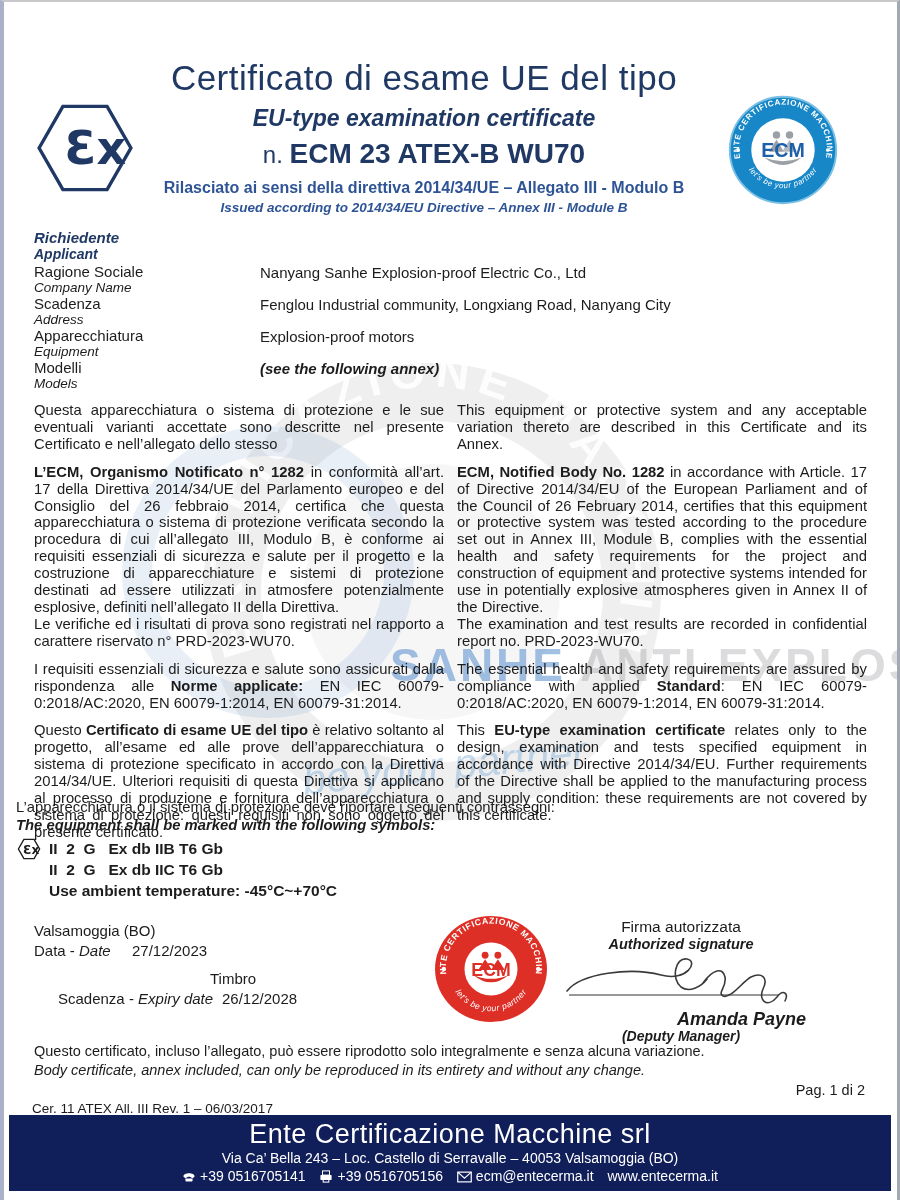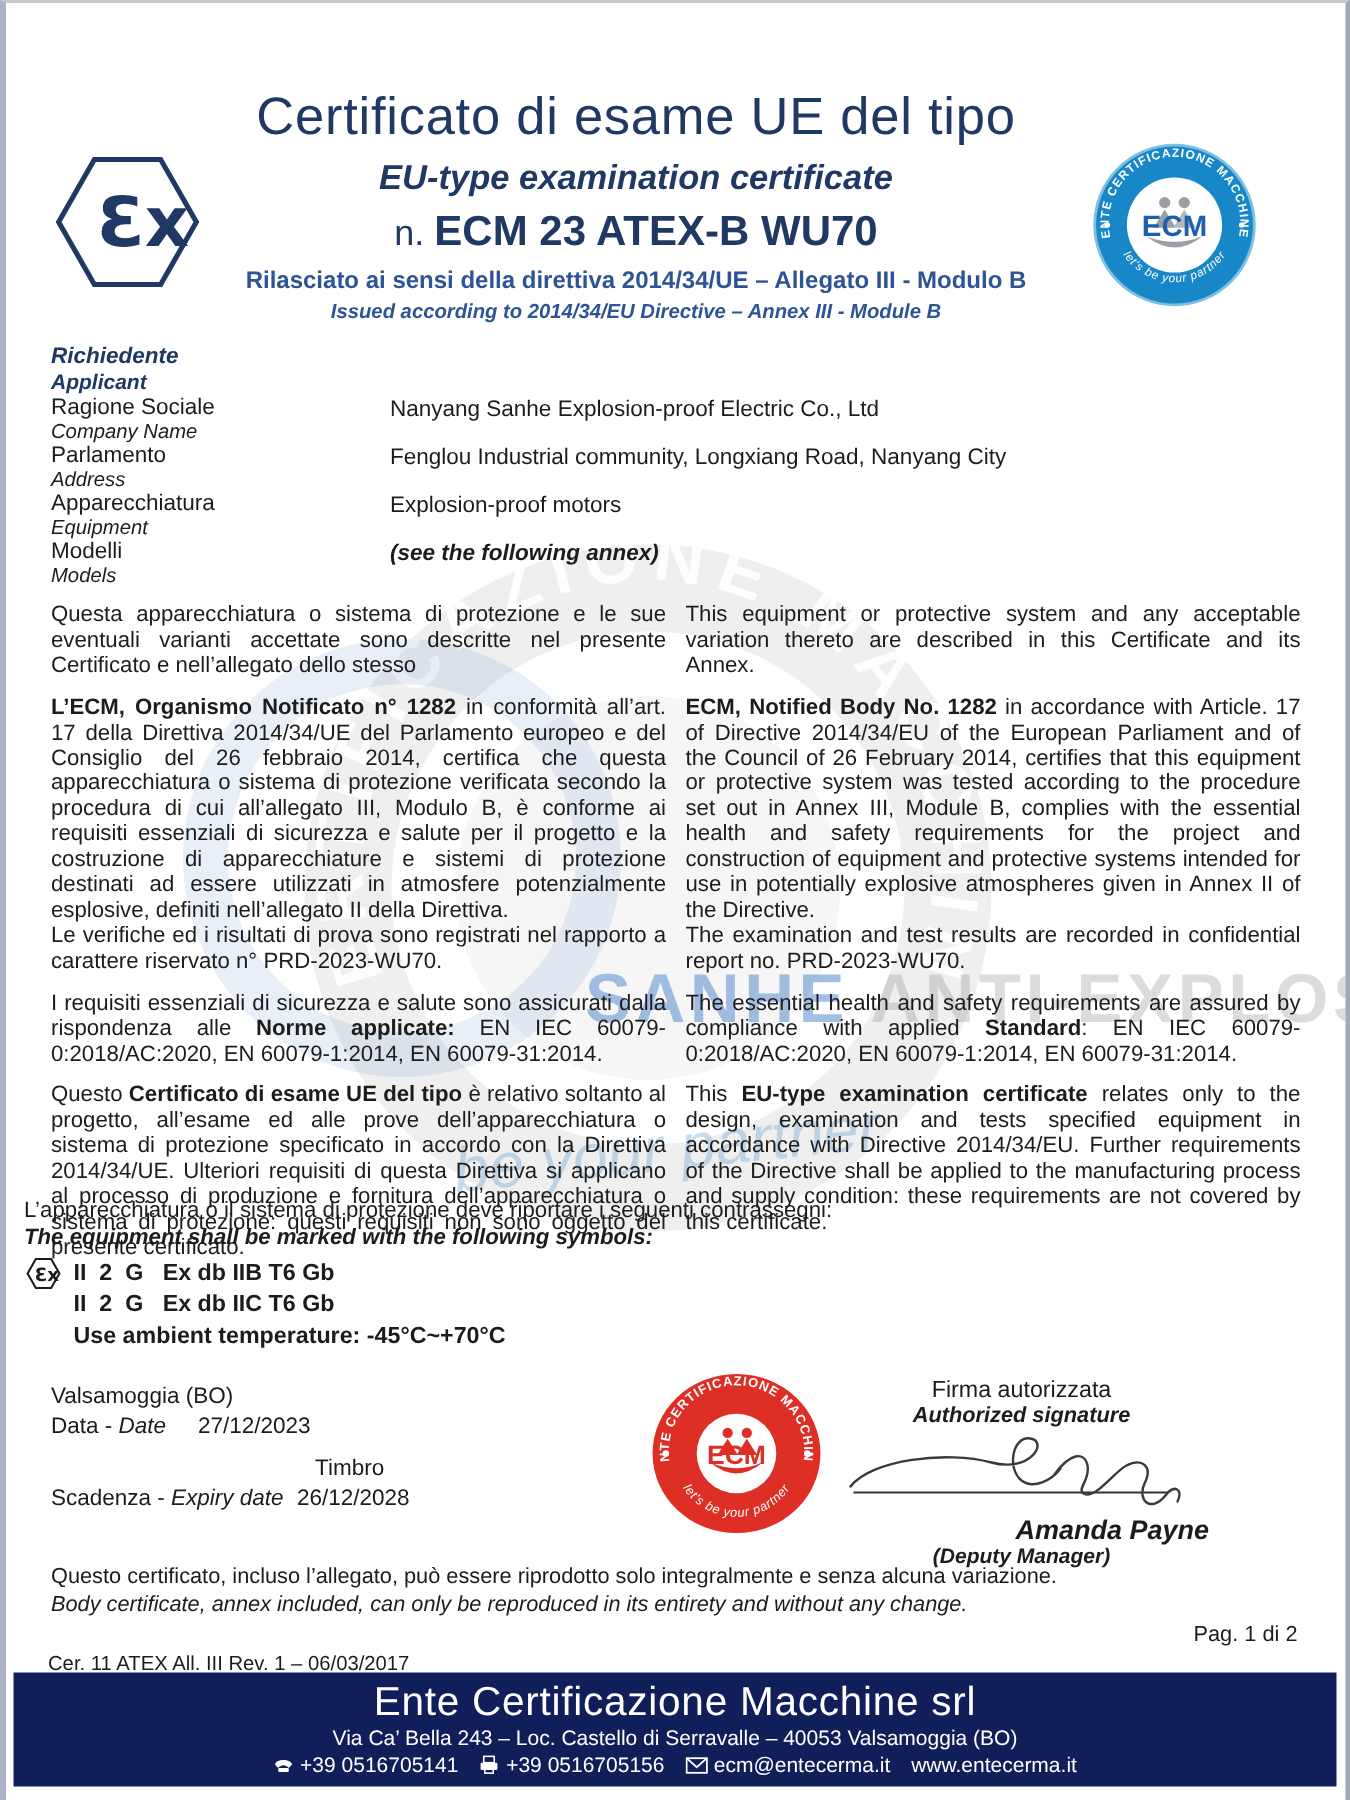--- a/index.html
+++ b/index.html
@@ -167,7 +167,7 @@
     </div>
     <div class="app-row">
       <div class="app-lbl">
-        <div class="main">Parlamento</div>
+        <div class="main">Scadenza</div>
         <div class="sub">Address</div>
       </div>
       <div class="app-val">Fenglou Industrial community, Longxiang Road, Nanyang City</div>

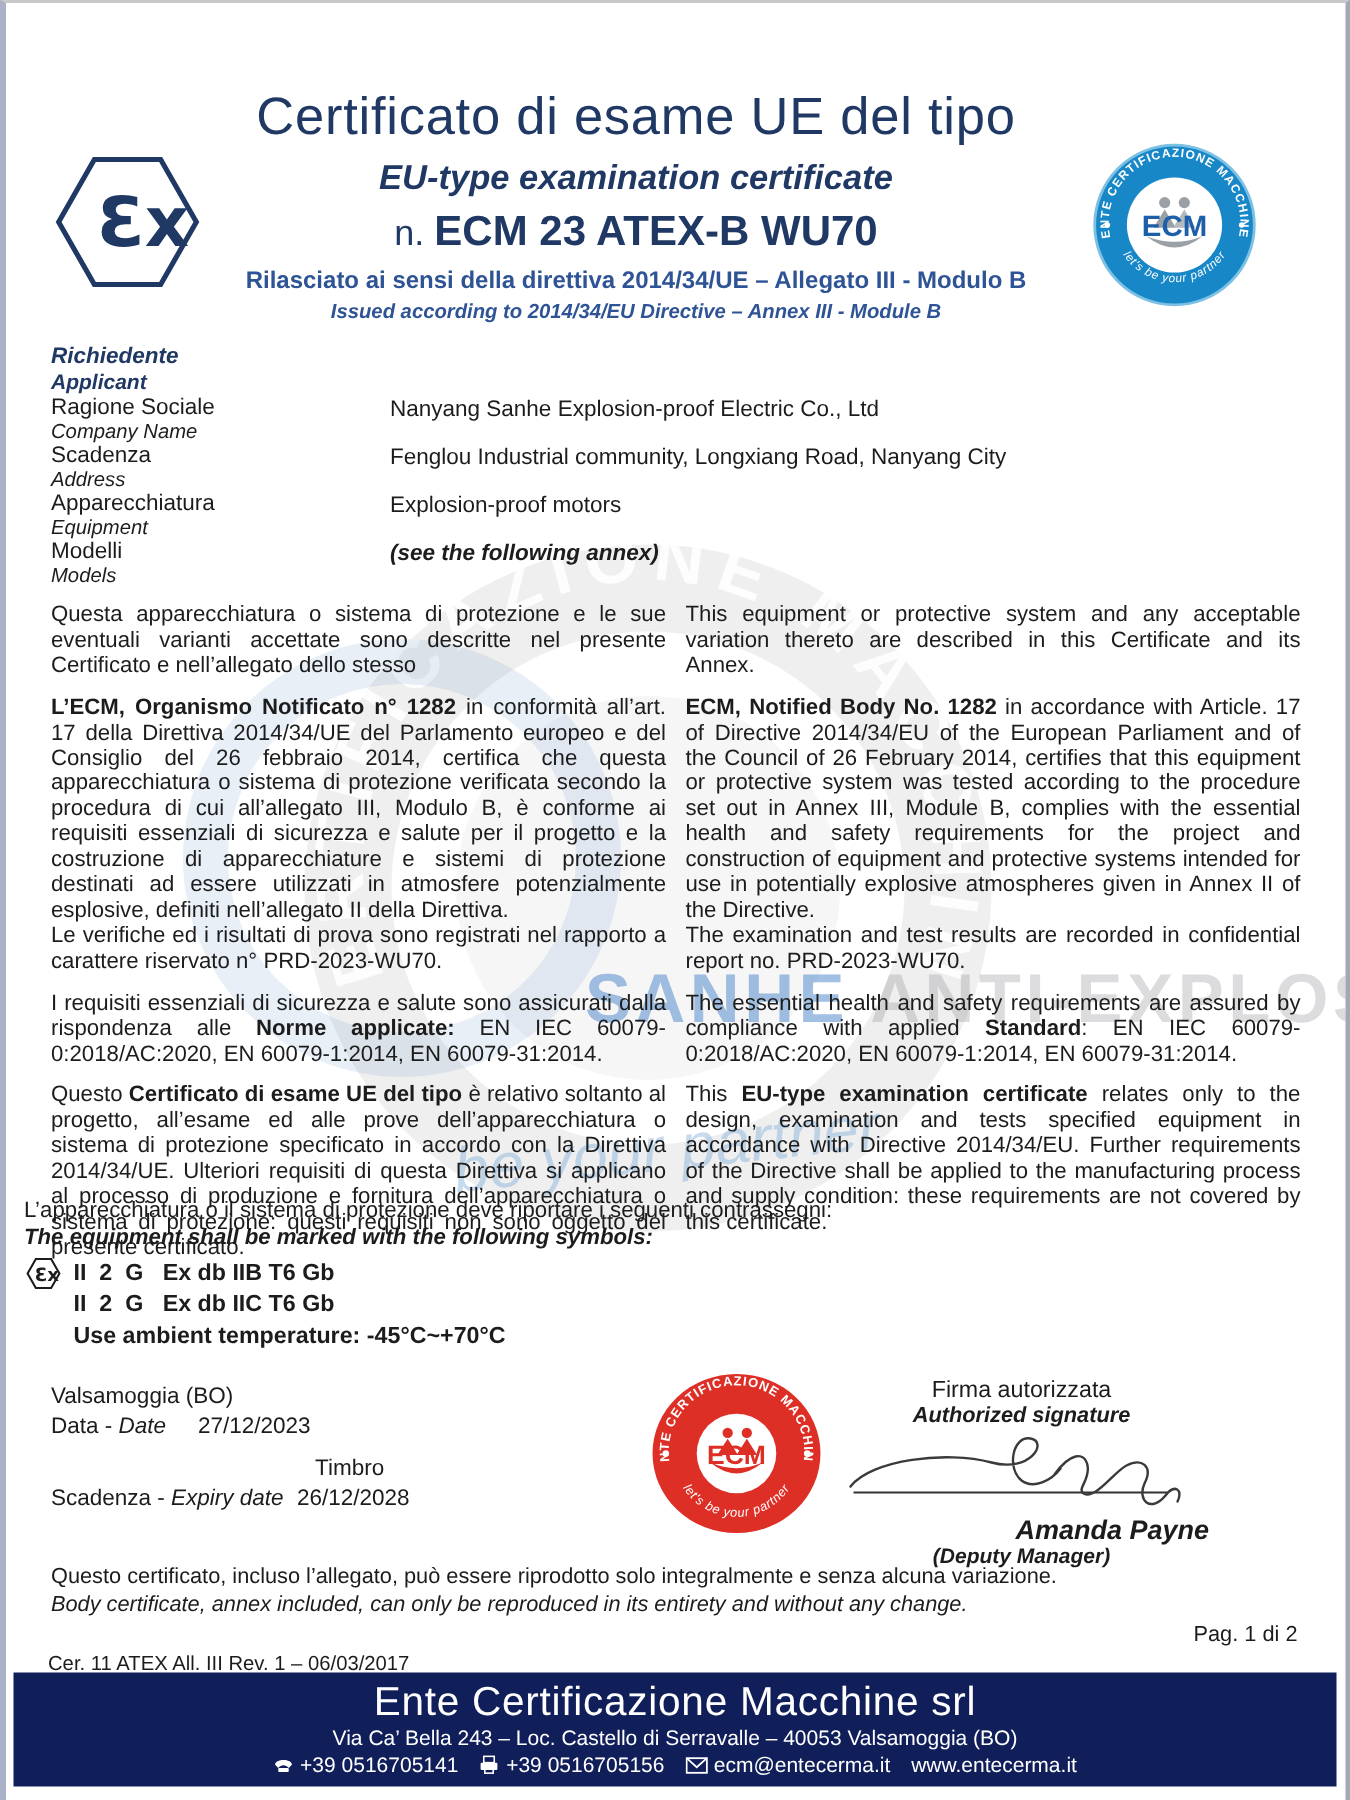--- a/index.html
+++ b/index.html
@@ -67,7 +67,7 @@
   .drow .lbl{width:98px;}
   .timbro{position:absolute; left:176px; top:56px; font-size:15px;}
   .erow{position:absolute; left:0; top:76px; display:flex; font-size:15px;}
-  .erow .lbl{width:164px;}
+  .erow .lbl{width:164px;margin-left:24px;}
   .stamp{position:absolute; left:398px; top:0;}
   .sig{position:absolute; left:522px; top:4px; width:250px; text-align:center;}
   .sig .s1{font-size:15.5px; line-height:18px;}

